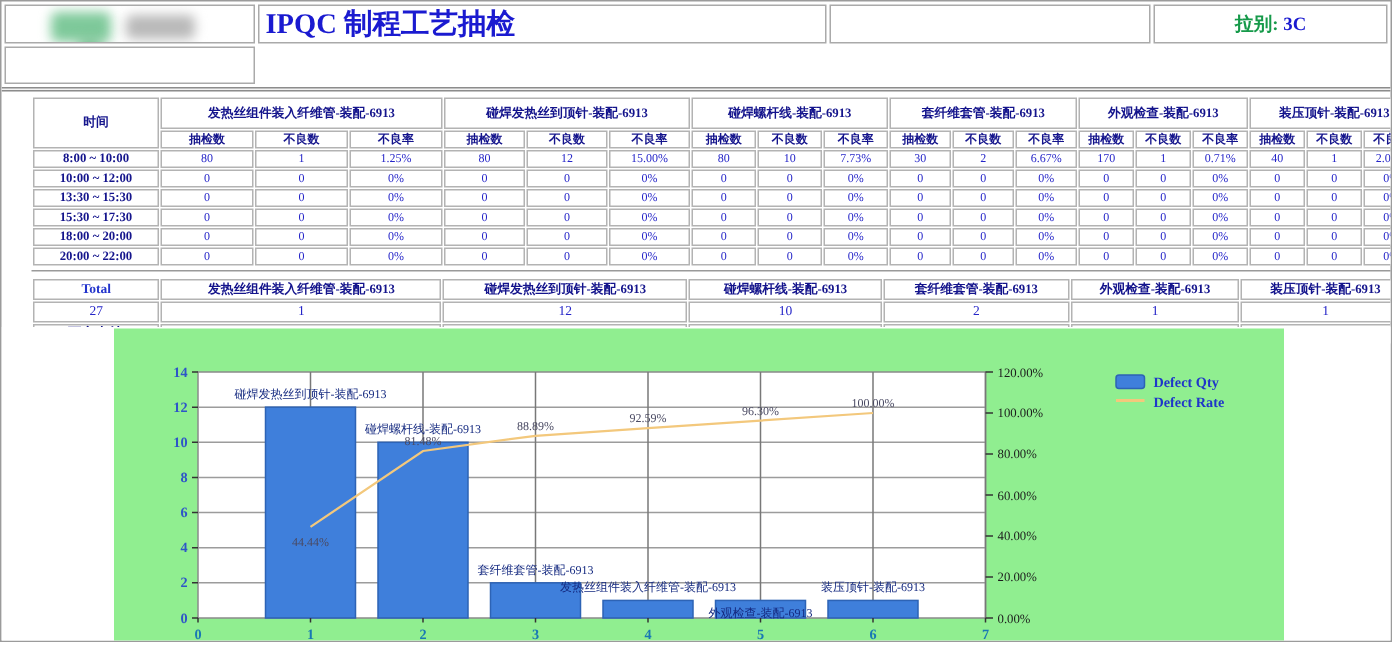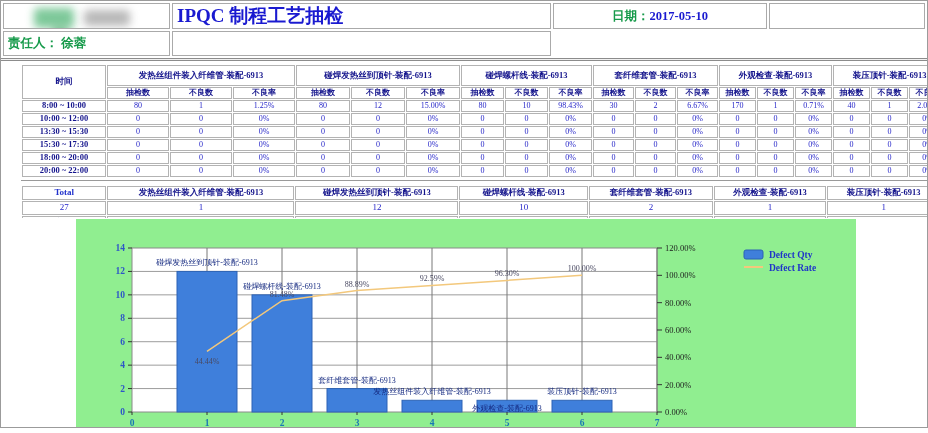--- a/index.html
+++ b/index.html
@@ -58,10 +58,6 @@
       <div class="blob b3"></div>
     </div>
     <div class="hcell title-cell">IPQC 制程工艺抽检</div>
-    <div class="hcell center">
-      <span class="lbl-green">日期：</span>
-      <span class="val-blue">2017-05-10</span>
-    </div>
     <div class="hcell"></div>
     <div class="hcell" style="padding-left:4px;">
       <span class="lbl-green">责任人： </span>

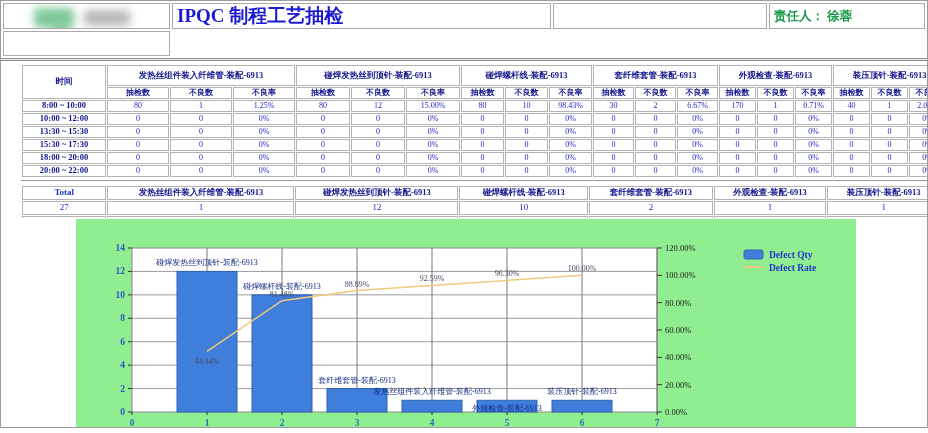--- a/index.html
+++ b/index.html
@@ -59,10 +59,6 @@
     </div>
     <div class="hcell title-cell">IPQC 制程工艺抽检</div>
     <div class="hcell"></div>
-    <div class="hcell" style="padding-left:4px;">
-      <span class="lbl-green">责任人： </span>
-      <span class="lbl-green">徐蓉</span>
-    </div>
     <div class="hcell"></div>
   </div>
 

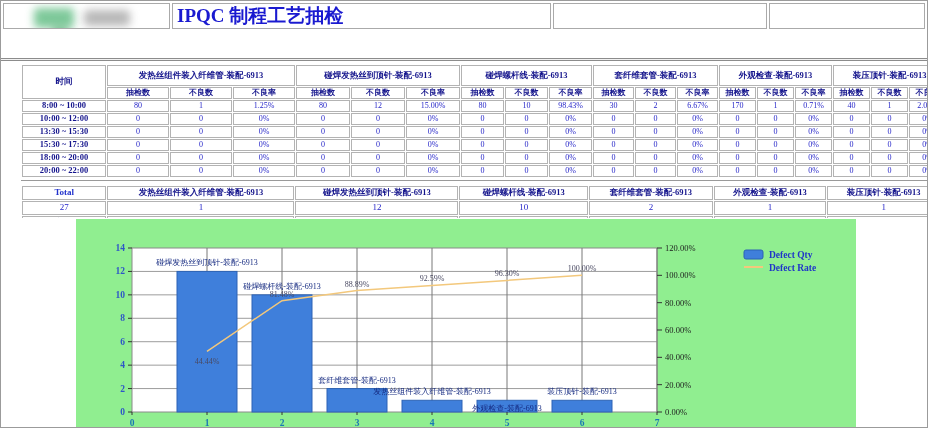--- a/index.html
+++ b/index.html
@@ -59,6 +59,10 @@
     </div>
     <div class="hcell title-cell">IPQC 制程工艺抽检</div>
     <div class="hcell"></div>
+    <div class="hcell center">
+      <span class="lbl-green">拉别: </span>
+      <span class="val-blue">3C</span>
+    </div>
     <div class="hcell"></div>
   </div>
 

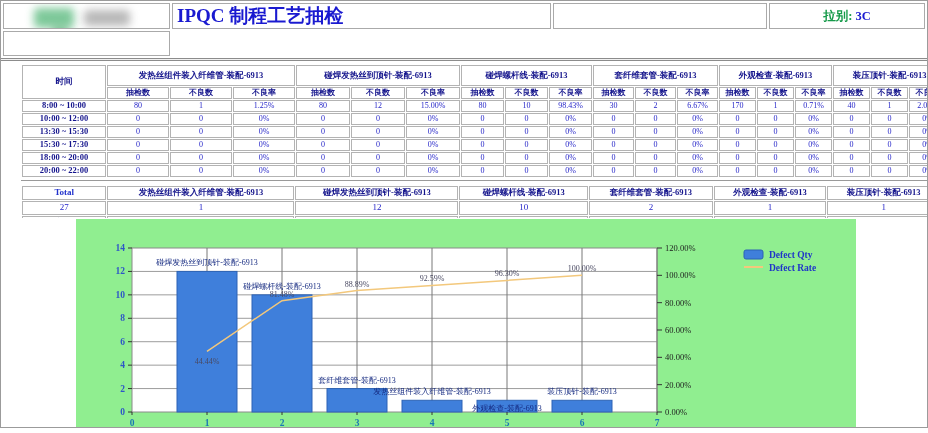--- a/index.html
+++ b/index.html
@@ -133,7 +133,7 @@
             <td>15.00%</td>
             <td>80</td>
             <td>10</td>
-            <td>98.43%</td>
+            <td>7.73%</td>
             <td>30</td>
             <td>2</td>
             <td>6.67%</td>

